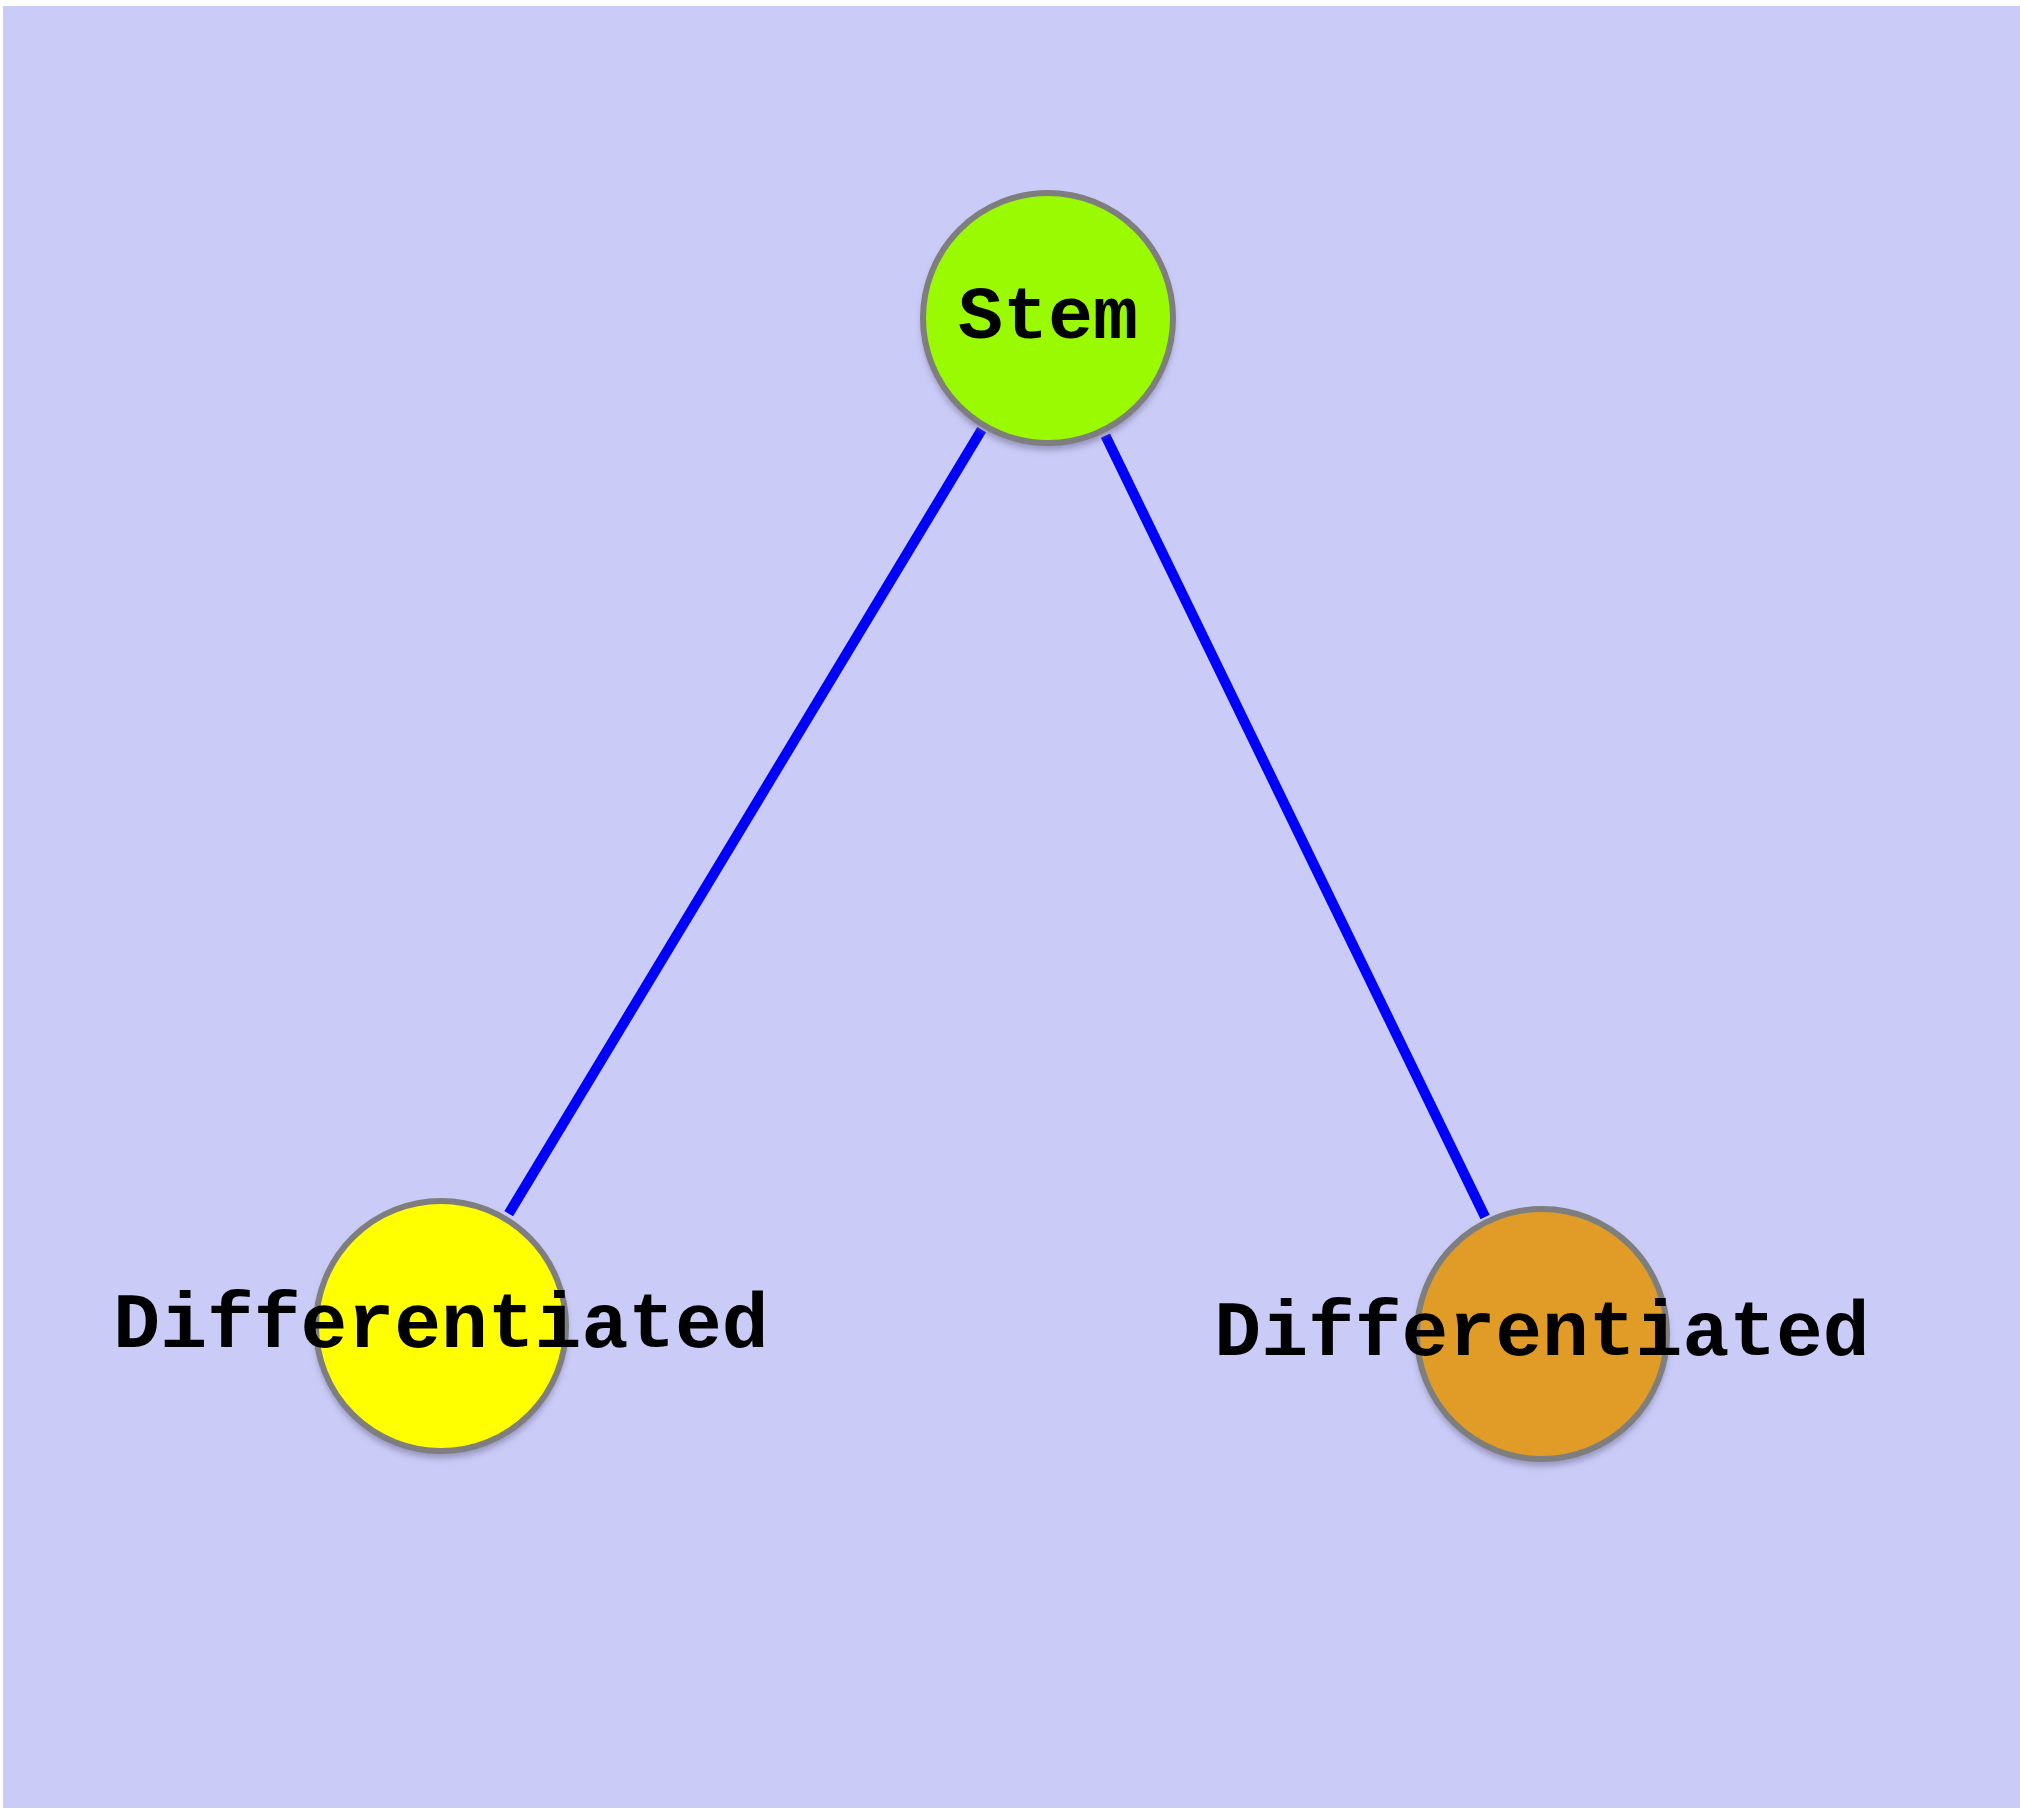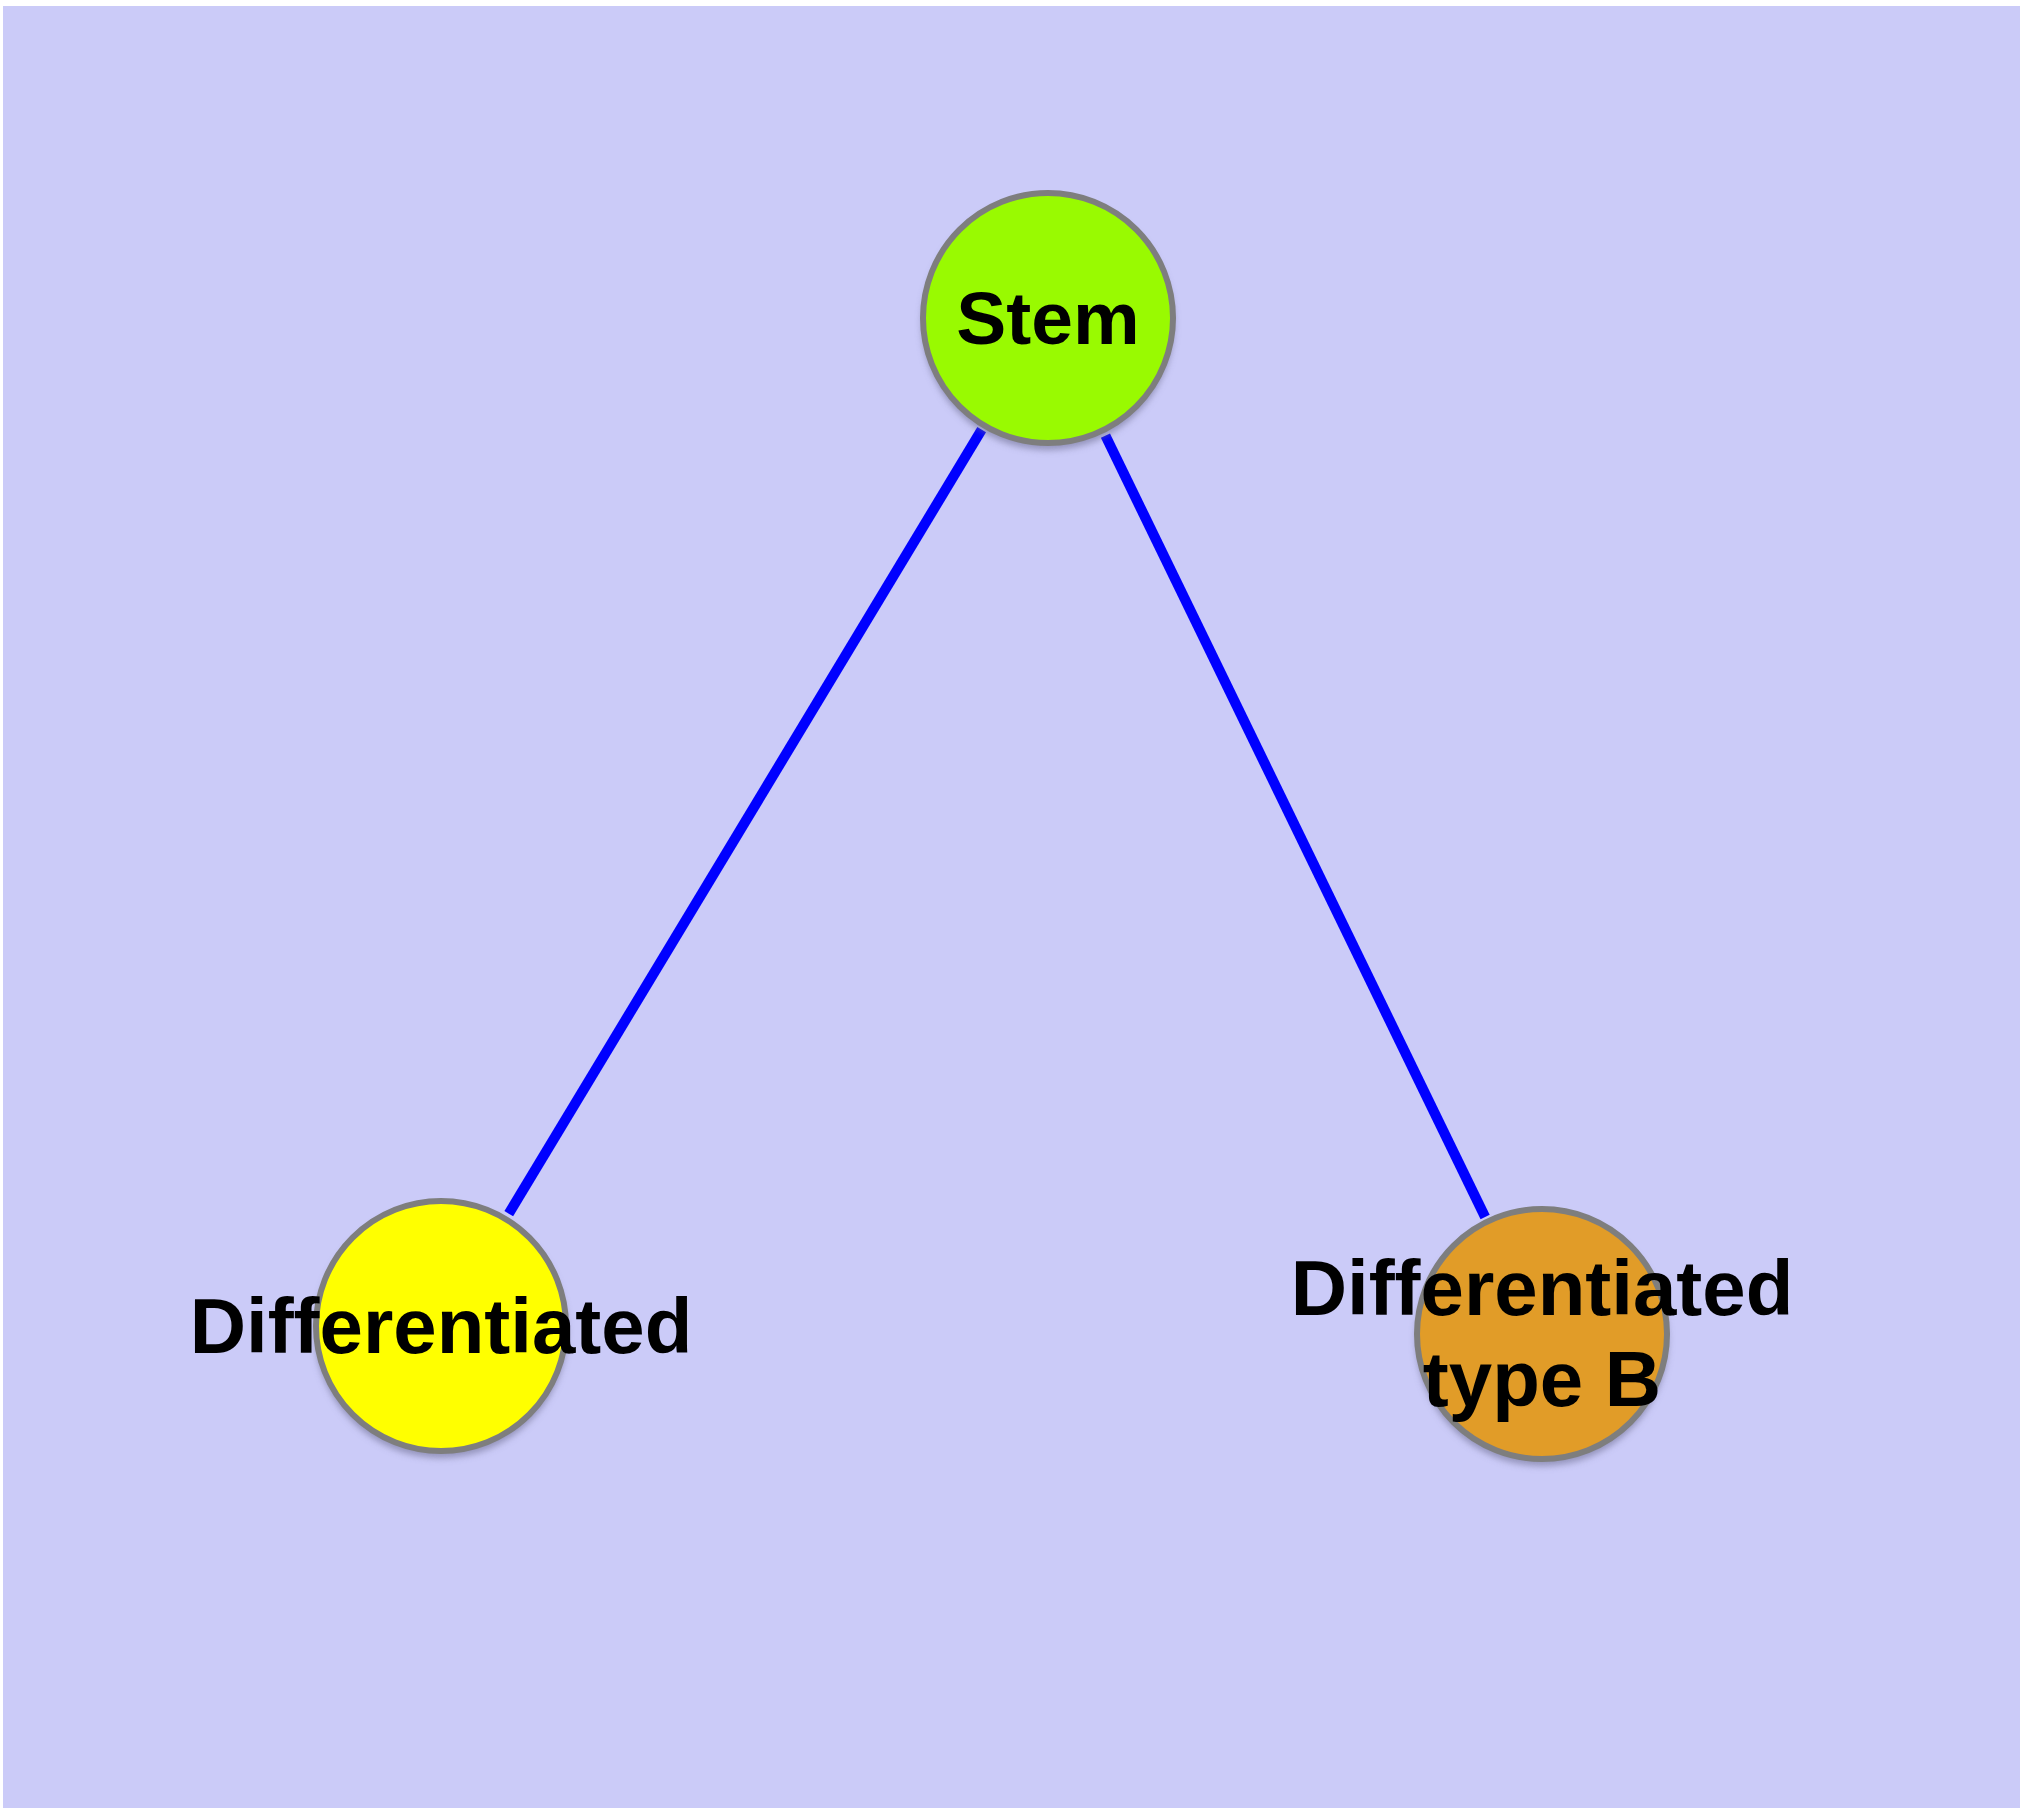--- a/index.html
+++ b/index.html
@@ -52,6 +52,7 @@
   }
   .label-line {
     display: block;
+    font-family: Liberation Mono, monospace;
   }
 </style>
 </head>

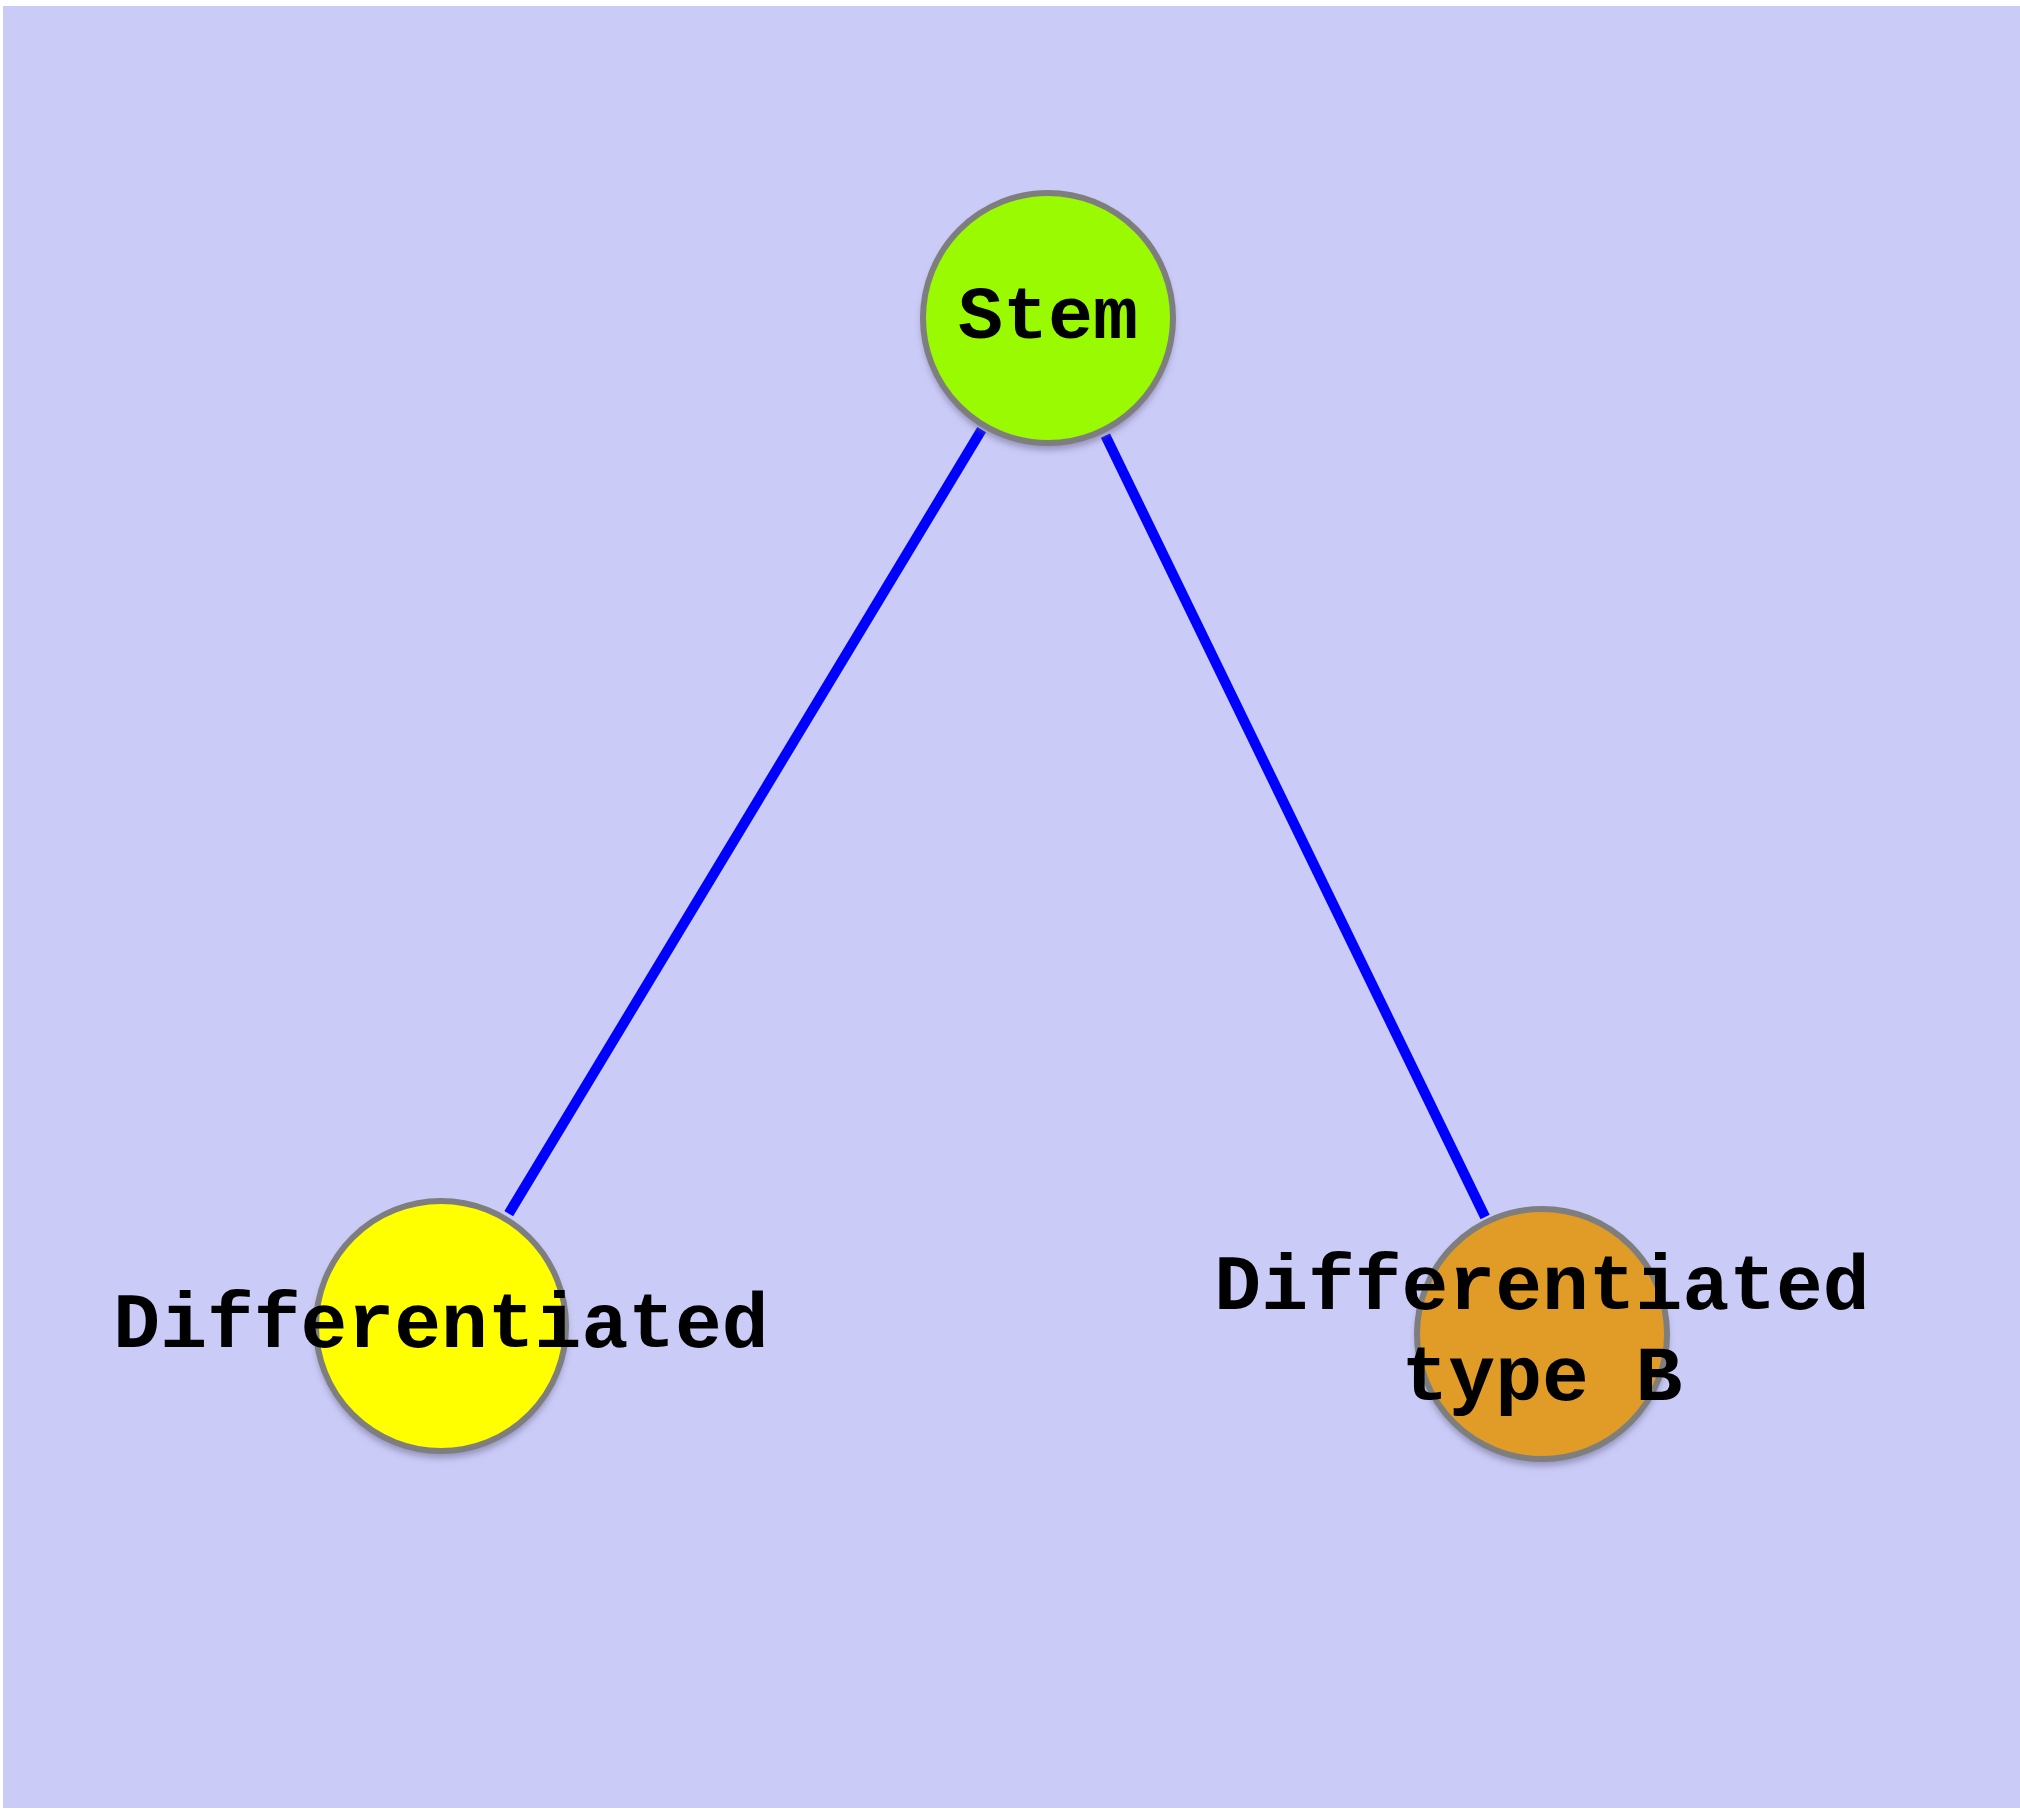--- a/index.html
+++ b/index.html
@@ -82,7 +82,6 @@
   <div class="node" style="left: 1414px; top: 1206px; width: 256px; height: 256px; background: rgb(225, 156, 40); border-color: rgb(126, 126, 126);">
     <div class="node-label" style="font-size: 78px; color: rgb(0, 0, 0);">
       <span class="label-line">Differentiated</span>
-      <span class="label-line">type B</span>
     </div>
   </div>
 

